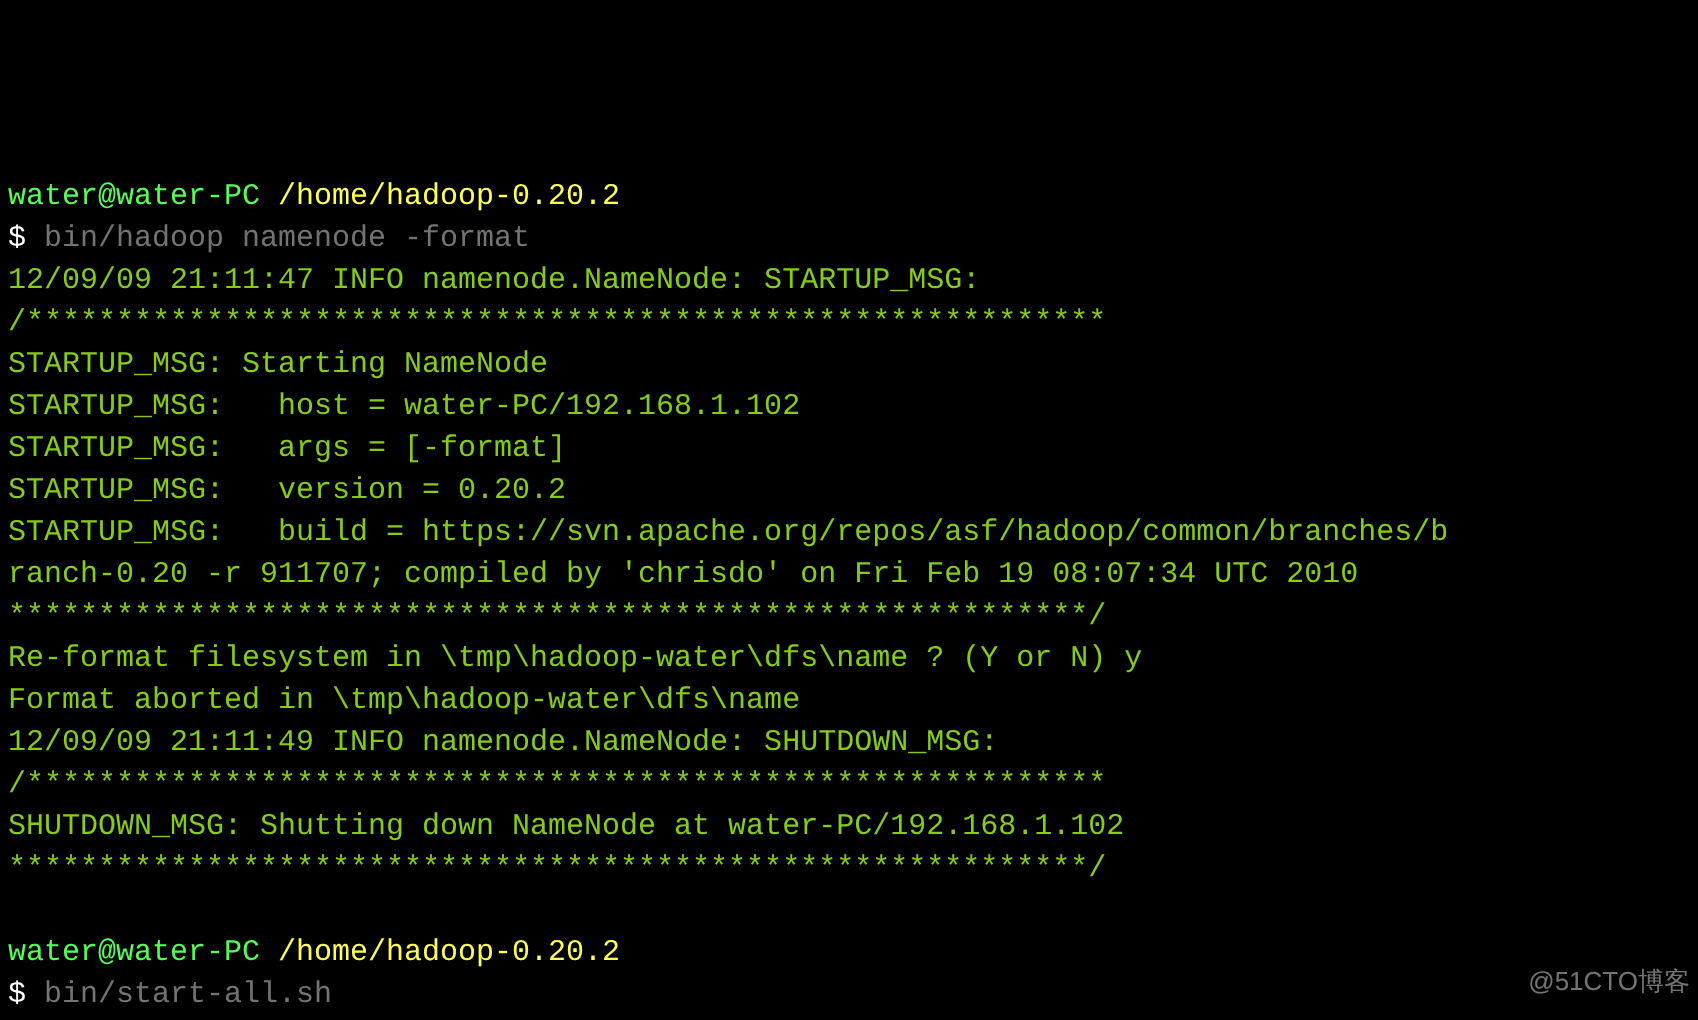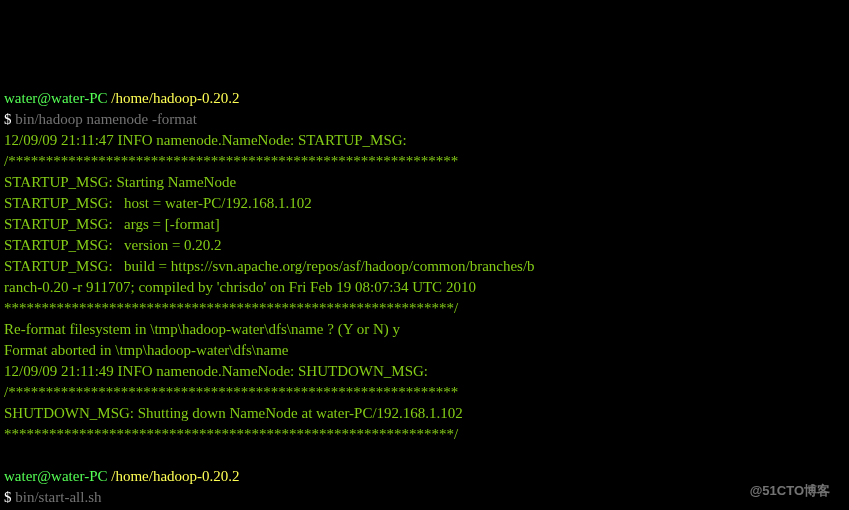--- a/index.html
+++ b/index.html
@@ -16,7 +16,7 @@
       overflow: hidden;
       position: relative;
     }
-    .line { display: block; font-family: Liberation Serif, serif; }
+    .line { display: block; }
     .prompt-user { color: #55ff55; }
     .prompt-path { color: #ffff55; }
     .dollar { color: #fff; }

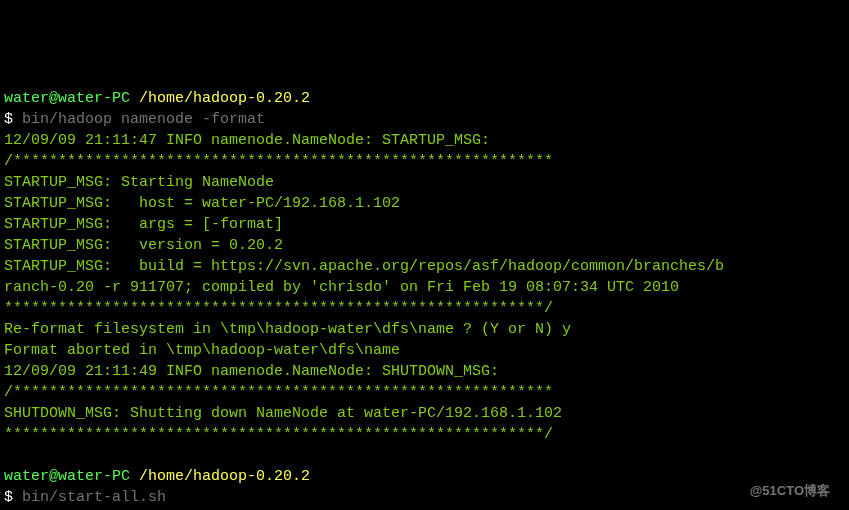--- a/index.html
+++ b/index.html
@@ -25,11 +25,10 @@
     .watermark {
       position: absolute;
       bottom: 10px;
-      right: 19px;
+      right: 4px;
       color: rgba(255,255,255,0.45);
       font-family: sans-serif;
       font-size: 13px;
-      font-weight: bold;
     }
   </style>
 </head>

